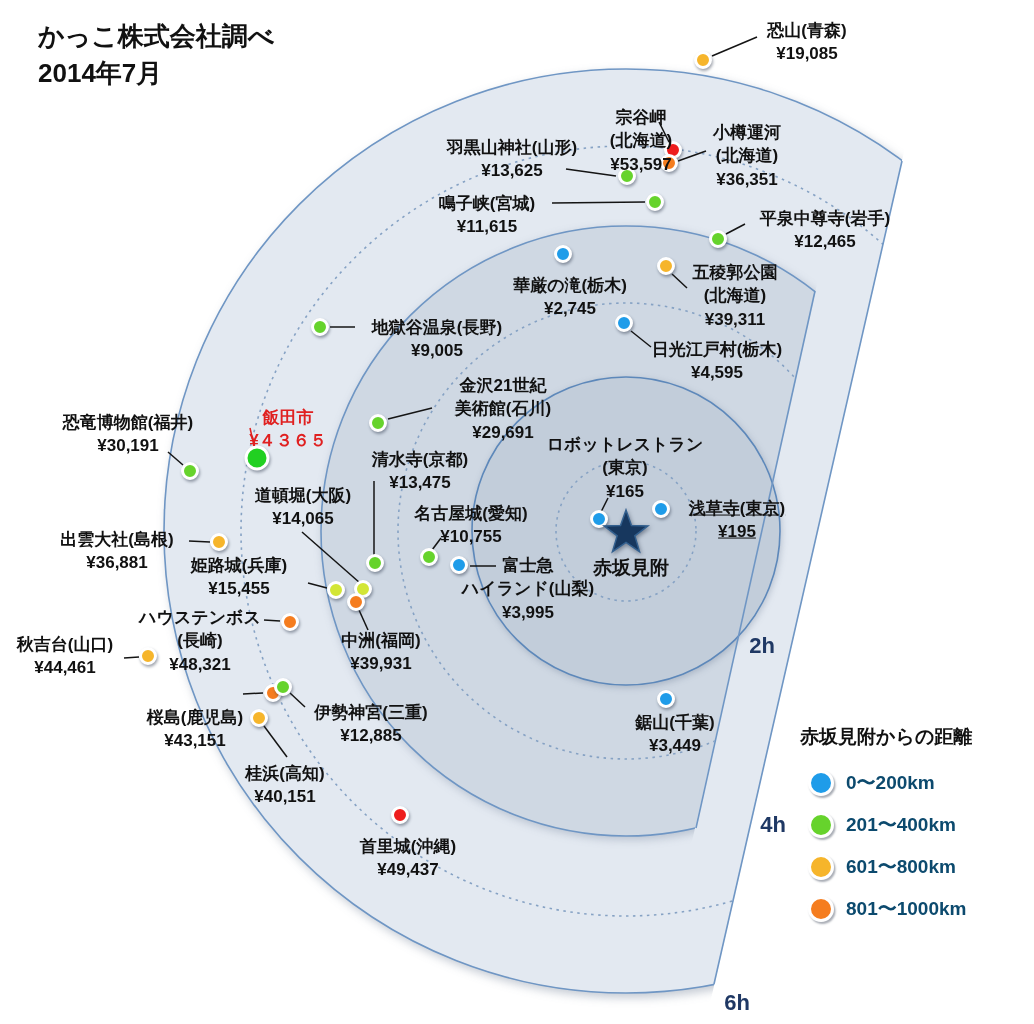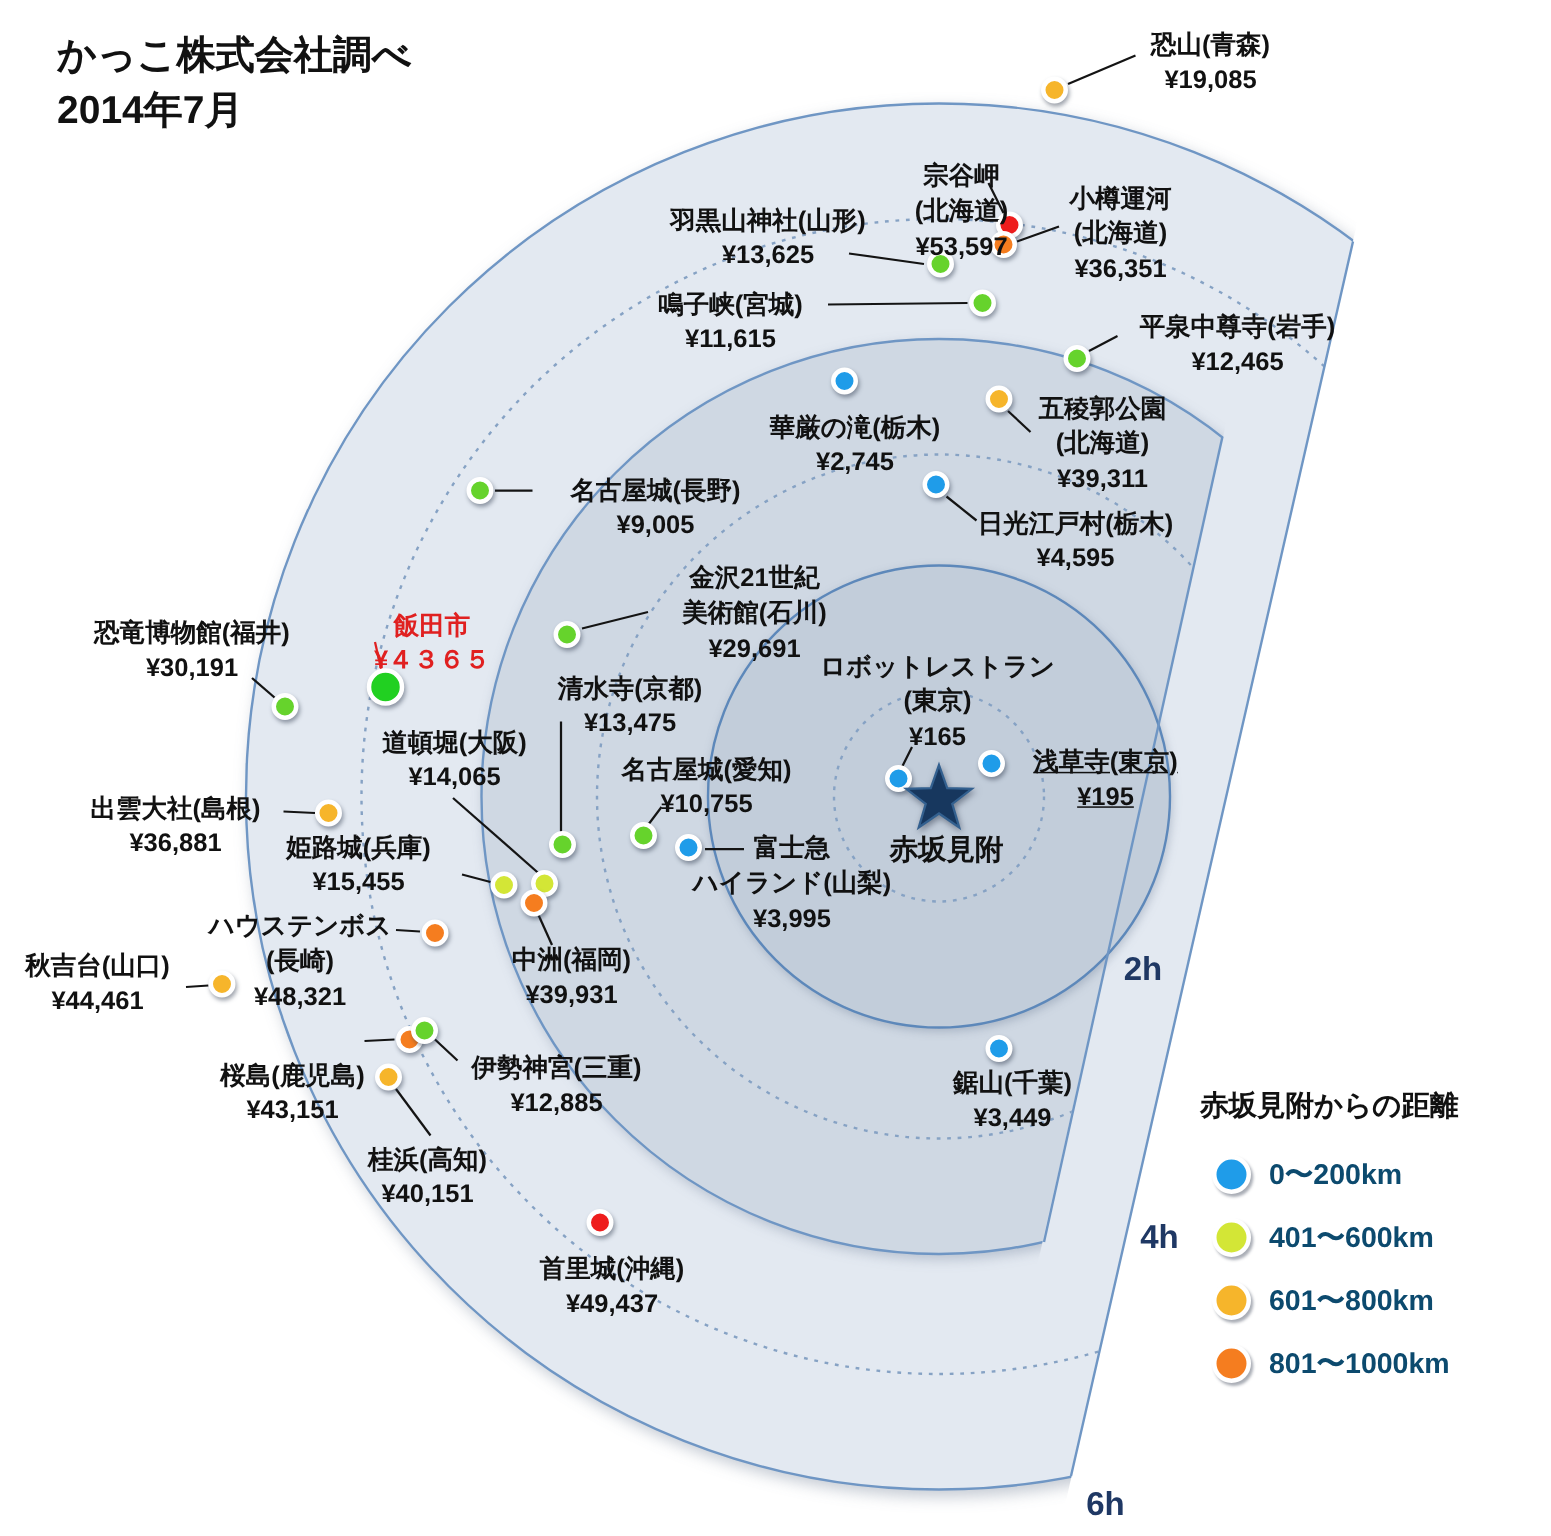--- a/index.html
+++ b/index.html
@@ -177,7 +177,7 @@
         <div>¥4,595</div>
       </div>
       <div class="loc-label" style="left: 437px; top: 339px;">
-        <div>名古屋城(長野)</div>
+        <div>地獄谷温泉(長野)</div>
         <div>¥9,005</div>
       </div>
       <div class="loc-label" style="left: 503px; top: 409px;">

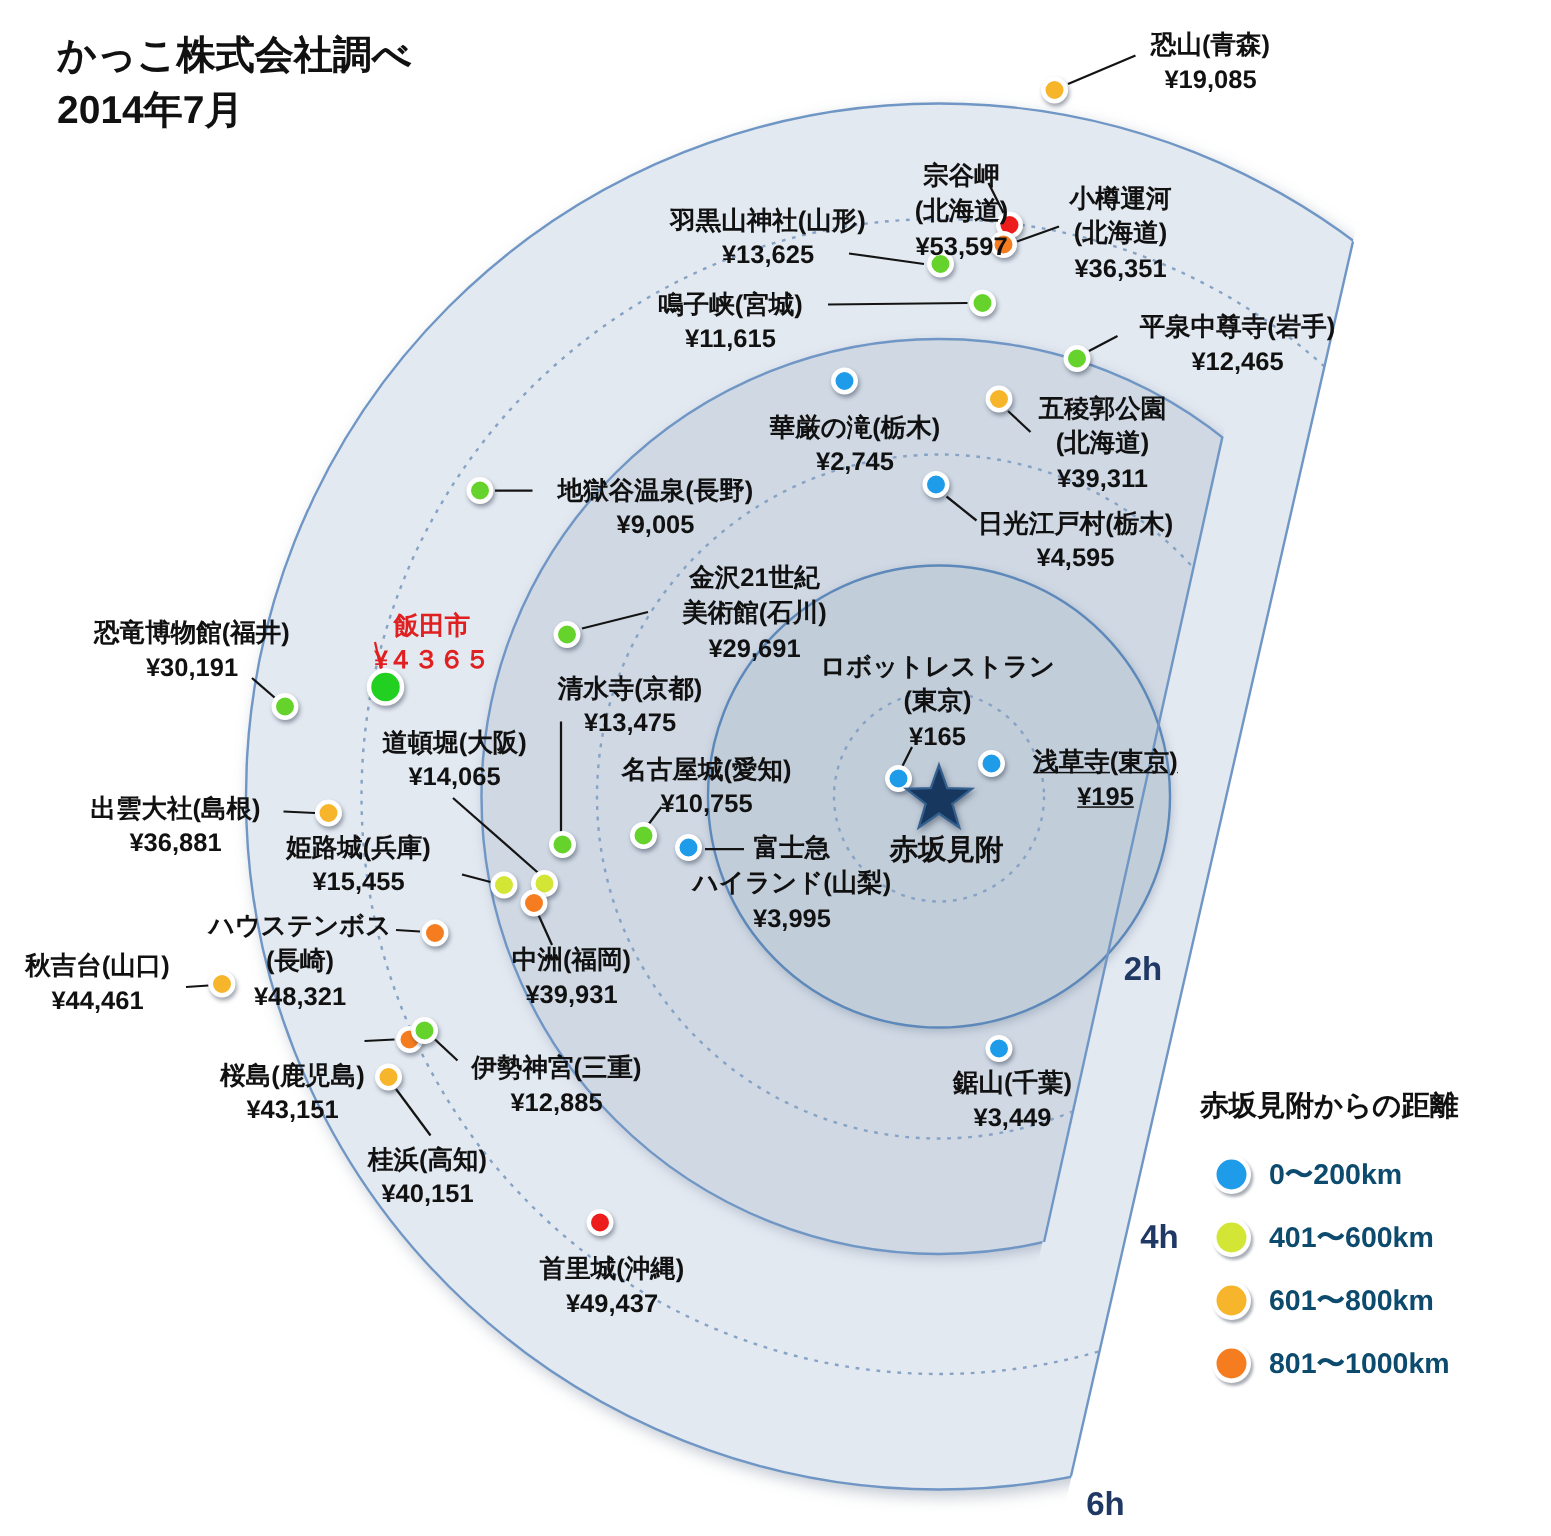--- a/index.html
+++ b/index.html
@@ -276,6 +276,10 @@
           <div class="legend-label">0〜200km</div>
         </div>
         <div class="legend-item">
+          <div class="legend-dot" style="background: rgb(102, 211, 44);"></div>
+          <div class="legend-label">201〜400km</div>
+        </div>
+        <div class="legend-item">
           <div class="legend-dot" style="background: rgb(211, 230, 54);"></div>
           <div class="legend-label">401〜600km</div>
         </div>

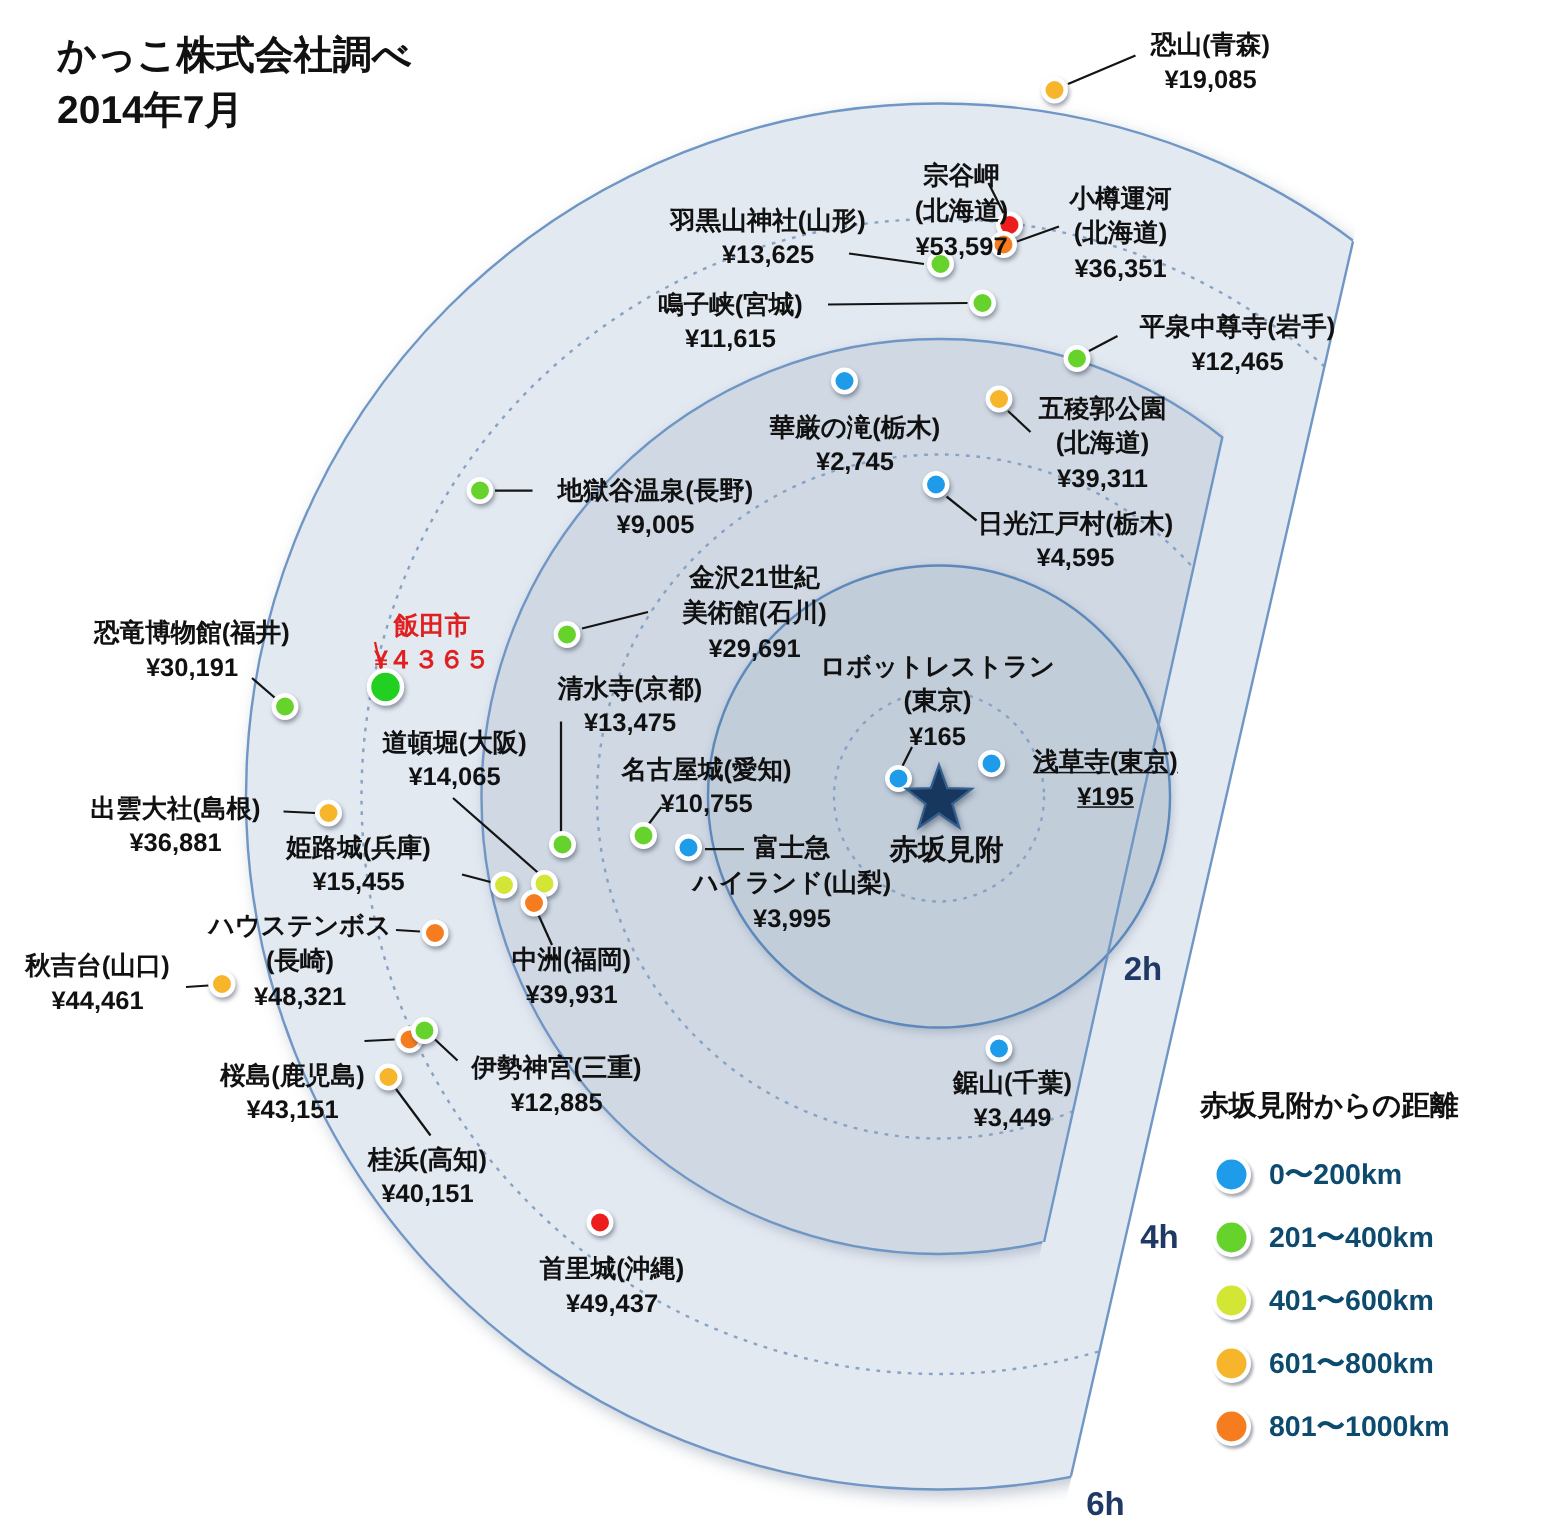--- a/index.html
+++ b/index.html
@@ -280,10 +280,6 @@
           <div class="legend-label">201〜400km</div>
         </div>
         <div class="legend-item">
-          <div class="legend-dot" style="background: rgb(211, 230, 54);"></div>
-          <div class="legend-label">401〜600km</div>
-        </div>
-        <div class="legend-item">
           <div class="legend-dot" style="background: rgb(246, 181, 43);"></div>
           <div class="legend-label">601〜800km</div>
         </div>

